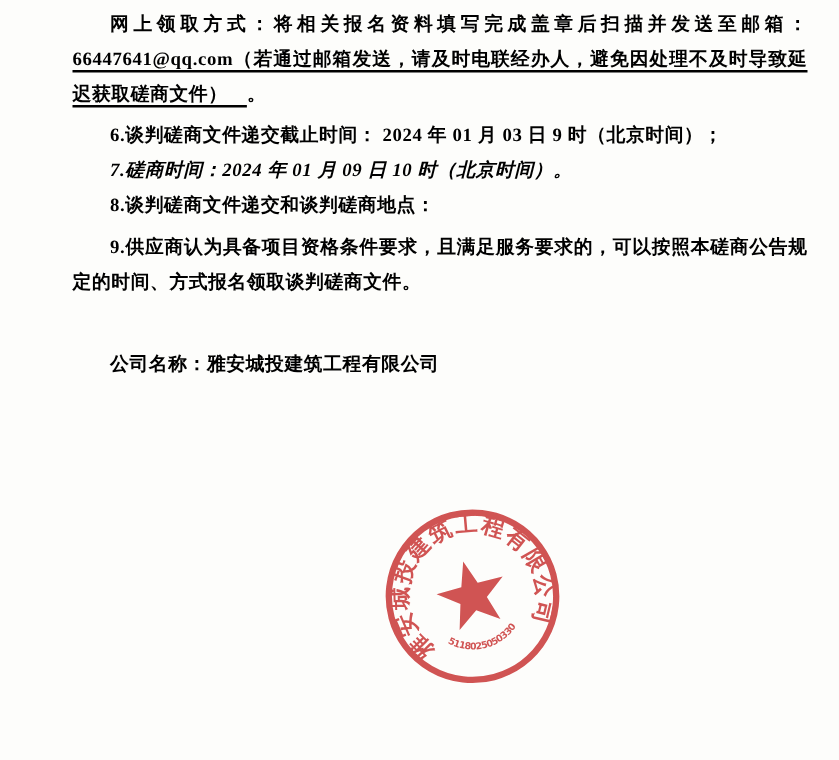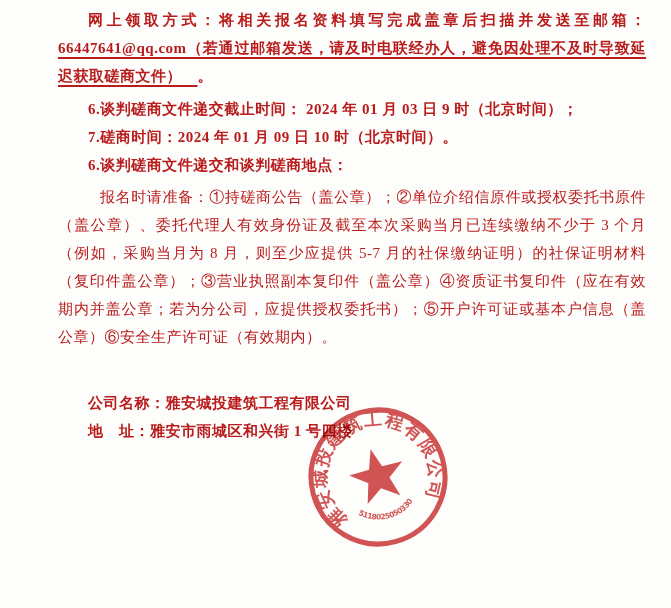--- a/index.html
+++ b/index.html
@@ -16,7 +16,7 @@
     height: 608px;
     background: #fdfdfb;
     font-family: "Liberation Serif", "DejaVu Serif", serif;
-    color: #b91c1c;
+    color: #000000;
   }
   .doc {
     position: absolute;

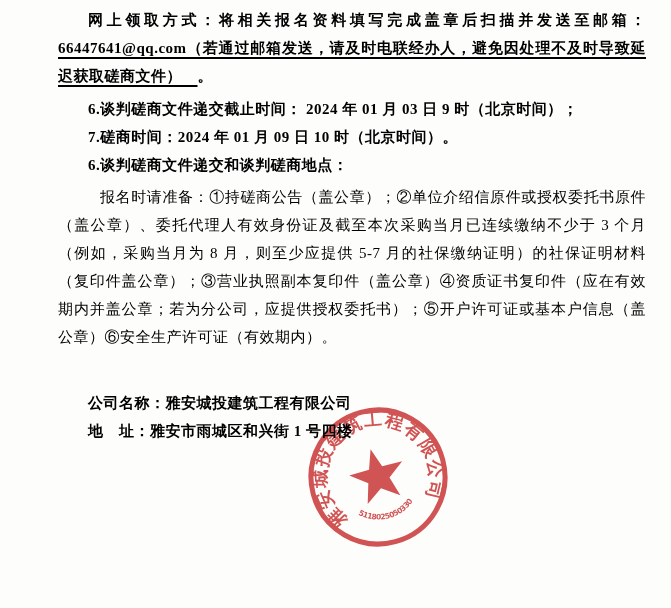--- a/index.html
+++ b/index.html
@@ -67,7 +67,7 @@
   <div class="doc">
       <p class="para bold" style="text-indent: 2em;"><span>网上领取方式：将相关报名资料填写完成盖章后扫描并发送至邮箱：</span><span class="u">66447641@qq.com（若通过邮箱发送，请及时电联经办人，避免因处理不及时导致延迟获取磋商文件）　</span><span>。</span></p>
       <p class="para bold" style="text-indent: 2em; margin-top: 5px;"><span>6.谈判磋商文件递交截止时间：  2024 年 01 月 03 日 9 时（北京时间）；</span></p>
-      <p class="para bold" style="text-indent: 2em;"><span>7.磋商时间：2024 年 01 月 09 日 10 时（北京时间）。</span></p>
+      <p class="para bold" style="text-indent: 2em; font-style: italic;"><span>7.磋商时间：2024 年 01 月 09 日 10 时（北京时间）。</span></p>
       <p class="para bold" style="text-indent: 2em;"><span>6.谈判磋商文件递交和谈判磋商地点：</span></p>
       <p class="para" style="text-indent: 2.8em; margin-top: 4px;"><span>报名时请准备：①持磋商公告（盖公章）；②单位介绍信原件或授权委托书原件（盖公章）、委托代理人有效身份证及截至本次采购当月已连续缴纳不少于 3 个月（例如，采购当月为 8 月，则至少应提供 5-7 月的社保缴纳证明）的社保证明材料（复印件盖公章）；③营业执照副本复印件（盖公章）④资质证书复印件（应在有效期内并盖公章；若为分公司，应提供授权委托书）；⑤开户许可证或基本户信息（盖公章）⑥安全生产许可证（有效期内）。</span></p>
       <p class="para bold" style="text-indent: 2em; margin-top: 38px;"><span>公司名称：雅安城投建筑工程有限公司</span></p>

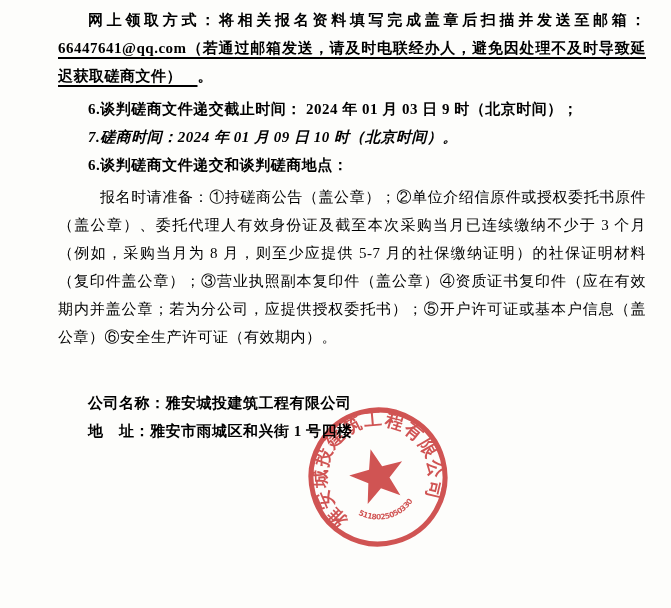--- a/index.html
+++ b/index.html
@@ -68,7 +68,7 @@
       <p class="para bold" style="text-indent: 2em;"><span>网上领取方式：将相关报名资料填写完成盖章后扫描并发送至邮箱：</span><span class="u">66447641@qq.com（若通过邮箱发送，请及时电联经办人，避免因处理不及时导致延迟获取磋商文件）　</span><span>。</span></p>
       <p class="para bold" style="text-indent: 2em; margin-top: 5px;"><span>6.谈判磋商文件递交截止时间：  2024 年 01 月 03 日 9 时（北京时间）；</span></p>
       <p class="para bold" style="text-indent: 2em; font-style: italic;"><span>7.磋商时间：2024 年 01 月 09 日 10 时（北京时间）。</span></p>
-      <p class="para bold" style="text-indent: 2em;"><span>6.谈判磋商文件递交和谈判磋商地点：</span></p>
+      <p class="para bold" style="text-indent: 2em;"><span>8.谈判磋商文件递交和谈判磋商地点：</span></p>
       <p class="para" style="text-indent: 2.8em; margin-top: 4px;"><span>报名时请准备：①持磋商公告（盖公章）；②单位介绍信原件或授权委托书原件（盖公章）、委托代理人有效身份证及截至本次采购当月已连续缴纳不少于 3 个月（例如，采购当月为 8 月，则至少应提供 5-7 月的社保缴纳证明）的社保证明材料（复印件盖公章）；③营业执照副本复印件（盖公章）④资质证书复印件（应在有效期内并盖公章；若为分公司，应提供授权委托书）；⑤开户许可证或基本户信息（盖公章）⑥安全生产许可证（有效期内）。</span></p>
       <p class="para bold" style="text-indent: 2em; margin-top: 38px;"><span>公司名称：雅安城投建筑工程有限公司</span></p>
       <p class="para bold" style="text-indent: 2em;"><span>地　址：雅安市雨城区和兴街 1 号四楼</span></p>

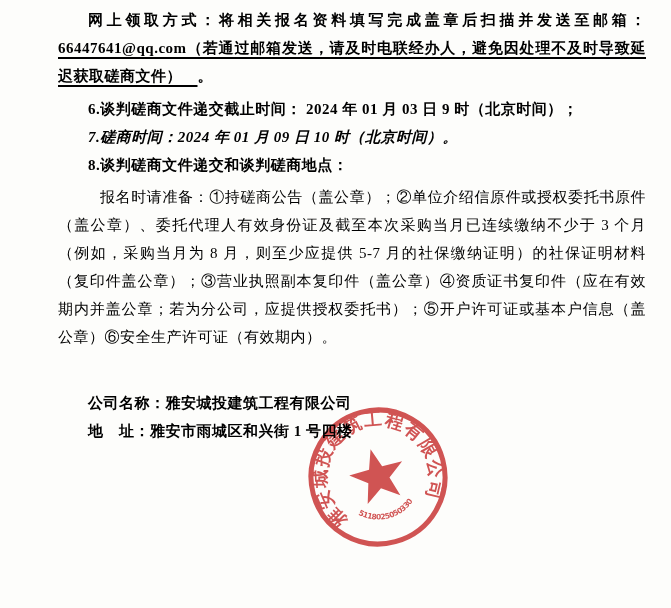--- a/index.html
+++ b/index.html
@@ -69,6 +69,7 @@
       <p class="para bold" style="text-indent: 2em; margin-top: 5px;"><span>6.谈判磋商文件递交截止时间：  2024 年 01 月 03 日 9 时（北京时间）；</span></p>
       <p class="para bold" style="text-indent: 2em; font-style: italic;"><span>7.磋商时间：2024 年 01 月 09 日 10 时（北京时间）。</span></p>
       <p class="para bold" style="text-indent: 2em;"><span>8.谈判磋商文件递交和谈判磋商地点：</span></p>
+      <p class="para bold" style="text-indent: 2em; margin-top: 5px;"><span>9.供应商认为具备项目资格条件要求，且满足服务要求的，可以按照本磋商公告规定的时间、方式报名领取谈判磋商文件。</span></p>
       <p class="para" style="text-indent: 2.8em; margin-top: 4px;"><span>报名时请准备：①持磋商公告（盖公章）；②单位介绍信原件或授权委托书原件（盖公章）、委托代理人有效身份证及截至本次采购当月已连续缴纳不少于 3 个月（例如，采购当月为 8 月，则至少应提供 5-7 月的社保缴纳证明）的社保证明材料（复印件盖公章）；③营业执照副本复印件（盖公章）④资质证书复印件（应在有效期内并盖公章；若为分公司，应提供授权委托书）；⑤开户许可证或基本户信息（盖公章）⑥安全生产许可证（有效期内）。</span></p>
       <p class="para bold" style="text-indent: 2em; margin-top: 38px;"><span>公司名称：雅安城投建筑工程有限公司</span></p>
       <p class="para bold" style="text-indent: 2em;"><span>地　址：雅安市雨城区和兴街 1 号四楼</span></p>

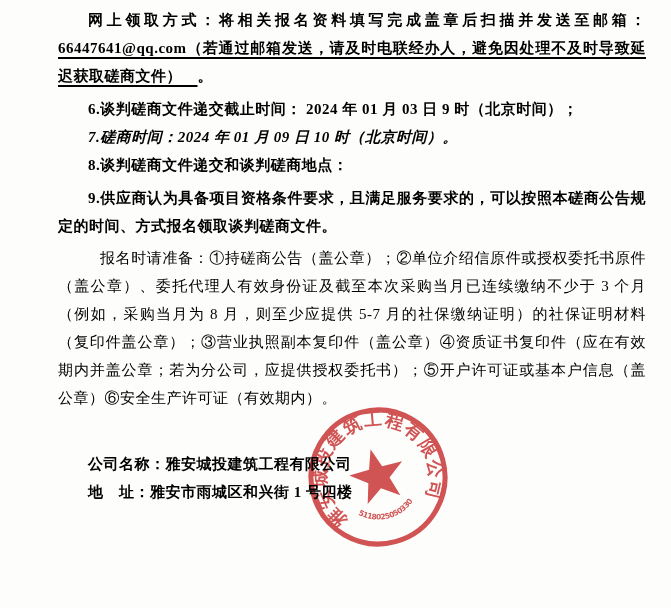--- a/index.html
+++ b/index.html
@@ -70,7 +70,6 @@
       <p class="para bold" style="text-indent: 2em; font-style: italic;"><span>7.磋商时间：2024 年 01 月 09 日 10 时（北京时间）。</span></p>
       <p class="para bold" style="text-indent: 2em;"><span>8.谈判磋商文件递交和谈判磋商地点：</span></p>
       <p class="para bold" style="text-indent: 2em; margin-top: 5px;"><span>9.供应商认为具备项目资格条件要求，且满足服务要求的，可以按照本磋商公告规定的时间、方式报名领取谈判磋商文件。</span></p>
-      <p class="para" style="text-indent: 2.8em; margin-top: 4px;"><span>报名时请准备：①持磋商公告（盖公章）；②单位介绍信原件或授权委托书原件（盖公章）、委托代理人有效身份证及截至本次采购当月已连续缴纳不少于 3 个月（例如，采购当月为 8 月，则至少应提供 5-7 月的社保缴纳证明）的社保证明材料（复印件盖公章）；③营业执照副本复印件（盖公章）④资质证书复印件（应在有效期内并盖公章；若为分公司，应提供授权委托书）；⑤开户许可证或基本户信息（盖公章）⑥安全生产许可证（有效期内）。</span></p>
       <p class="para bold" style="text-indent: 2em; margin-top: 38px;"><span>公司名称：雅安城投建筑工程有限公司</span></p>
       <p class="para bold" style="text-indent: 2em;"><span>地　址：雅安市雨城区和兴街 1 号四楼</span></p>
     </div>

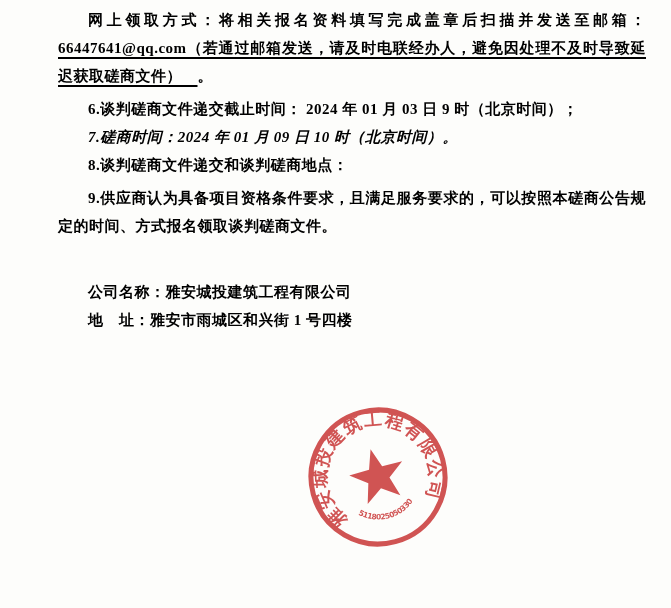--- a/index.html
+++ b/index.html
@@ -71,7 +71,6 @@
       <p class="para bold" style="text-indent: 2em;"><span>8.谈判磋商文件递交和谈判磋商地点：</span></p>
       <p class="para bold" style="text-indent: 2em; margin-top: 5px;"><span>9.供应商认为具备项目资格条件要求，且满足服务要求的，可以按照本磋商公告规定的时间、方式报名领取谈判磋商文件。</span></p>
       <p class="para bold" style="text-indent: 2em; margin-top: 38px;"><span>公司名称：雅安城投建筑工程有限公司</span></p>
-      <p class="para bold" style="text-indent: 2em;"><span>地　址：雅安市雨城区和兴街 1 号四楼</span></p>
     </div>
 
   <svg class="seal" viewBox="0 0 200 200" xmlns="http://www.w3.org/2000/svg" xmlns:xlink="http://www.w3.org/1999/xlink">

